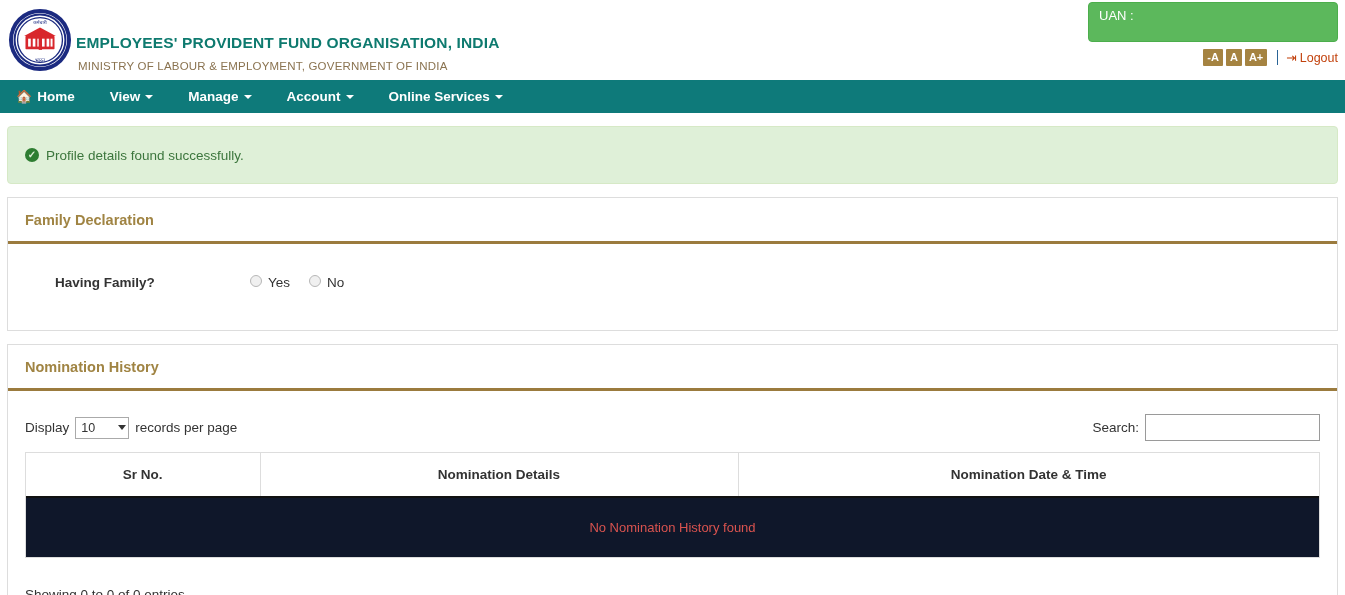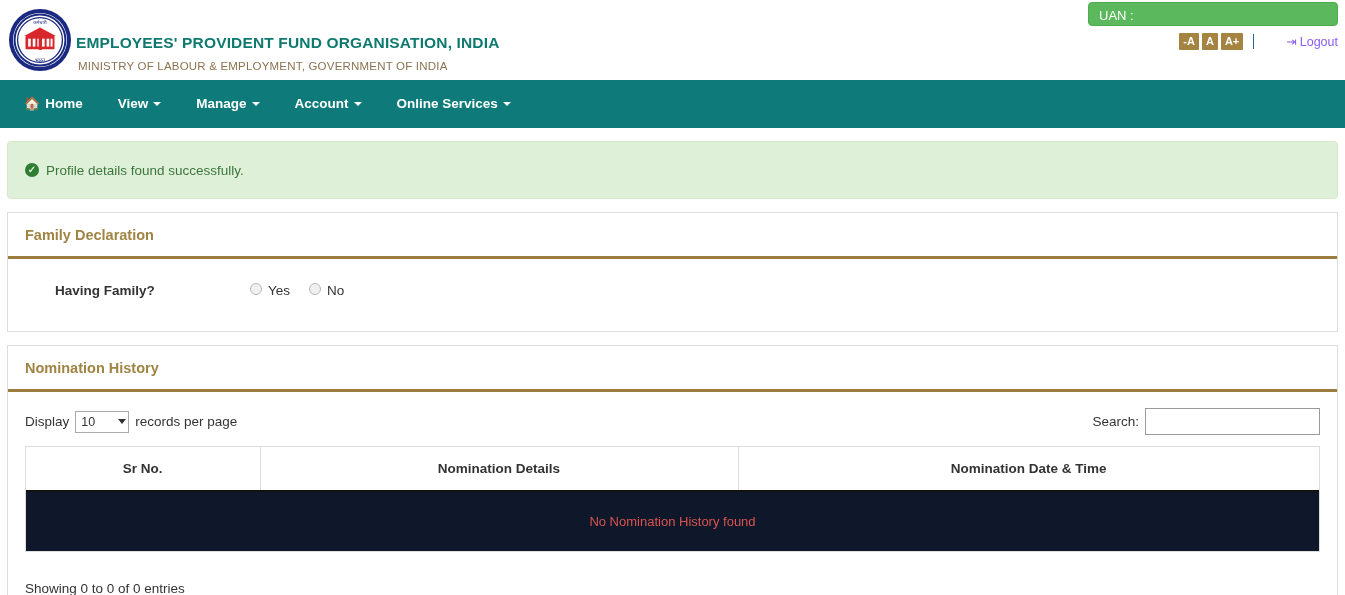--- a/index.html
+++ b/index.html
@@ -61,7 +61,7 @@
     background: #5cb85c;
     border: 1px solid #4cae4c;
     border-radius: 4px;
-    height: 24px;
+    height: 40px;
     line-height: 26px;
     color: #ffffff;
     font-size: 13px;

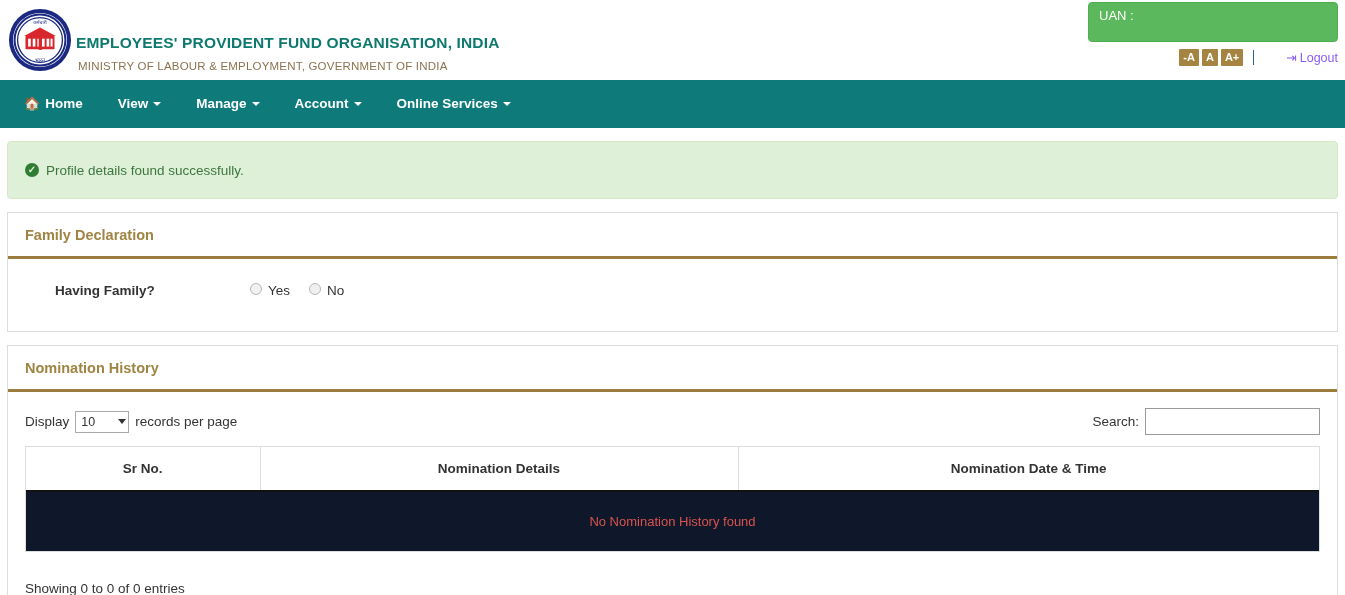--- a/index.html
+++ b/index.html
@@ -96,11 +96,10 @@
     margin: 0 8px 0 10px;
   }
   .logout-link {
-    color: #8b5cf6;
+    color: #c2410c;
     font-size: 12.5px;
     text-decoration: none;
     white-space: nowrap;
-    margin-left: 24px;
   }
   .logout-icon { margin-right: 3px; }
 

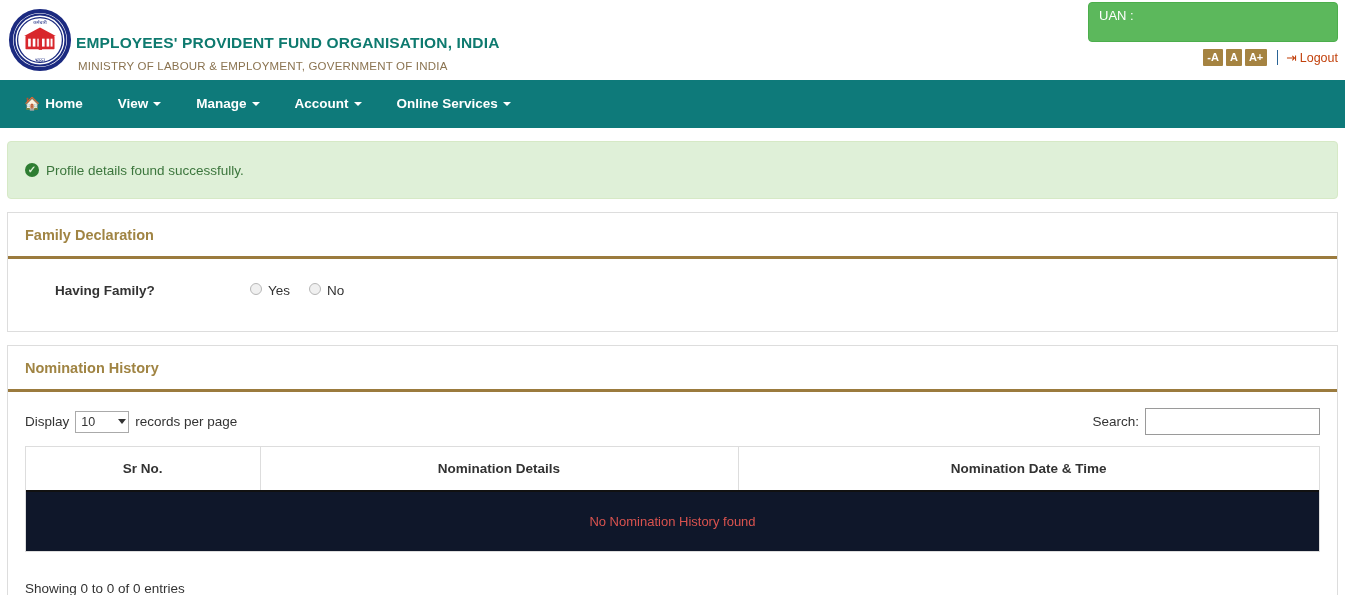--- a/index.html
+++ b/index.html
@@ -106,10 +106,10 @@
   
   .navbar {
     background: #0e7a7a;
-    height: 48px;
-    display: flex;
-    align-items: center;
-    padding-left: 24px;
+    height: 33px;
+    display: flex;
+    align-items: center;
+    padding-left: 16px;
   }
   .nav-item {
     color: #ffffff;

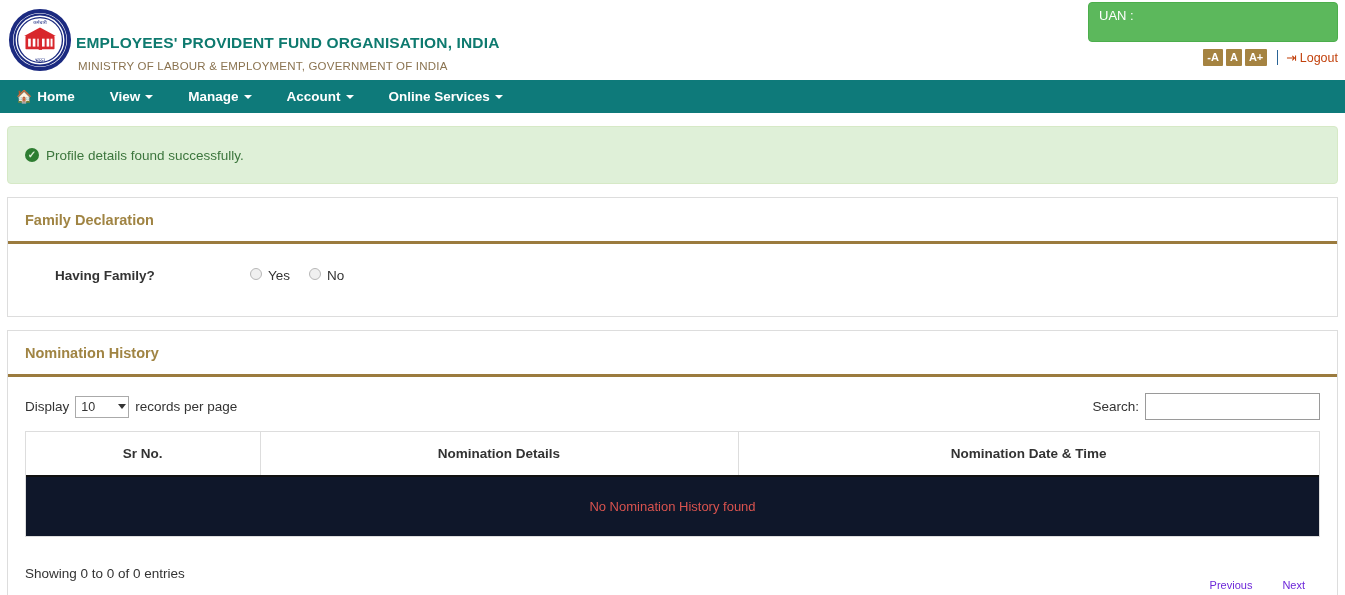--- a/index.html
+++ b/index.html
@@ -182,7 +182,7 @@
     font-weight: bold;
     color: #a08443;
   }
-  .panel-body { padding: 16px 17px; }
+  .panel-body { padding: 23px 17px; }
 
   
   .form-row {

